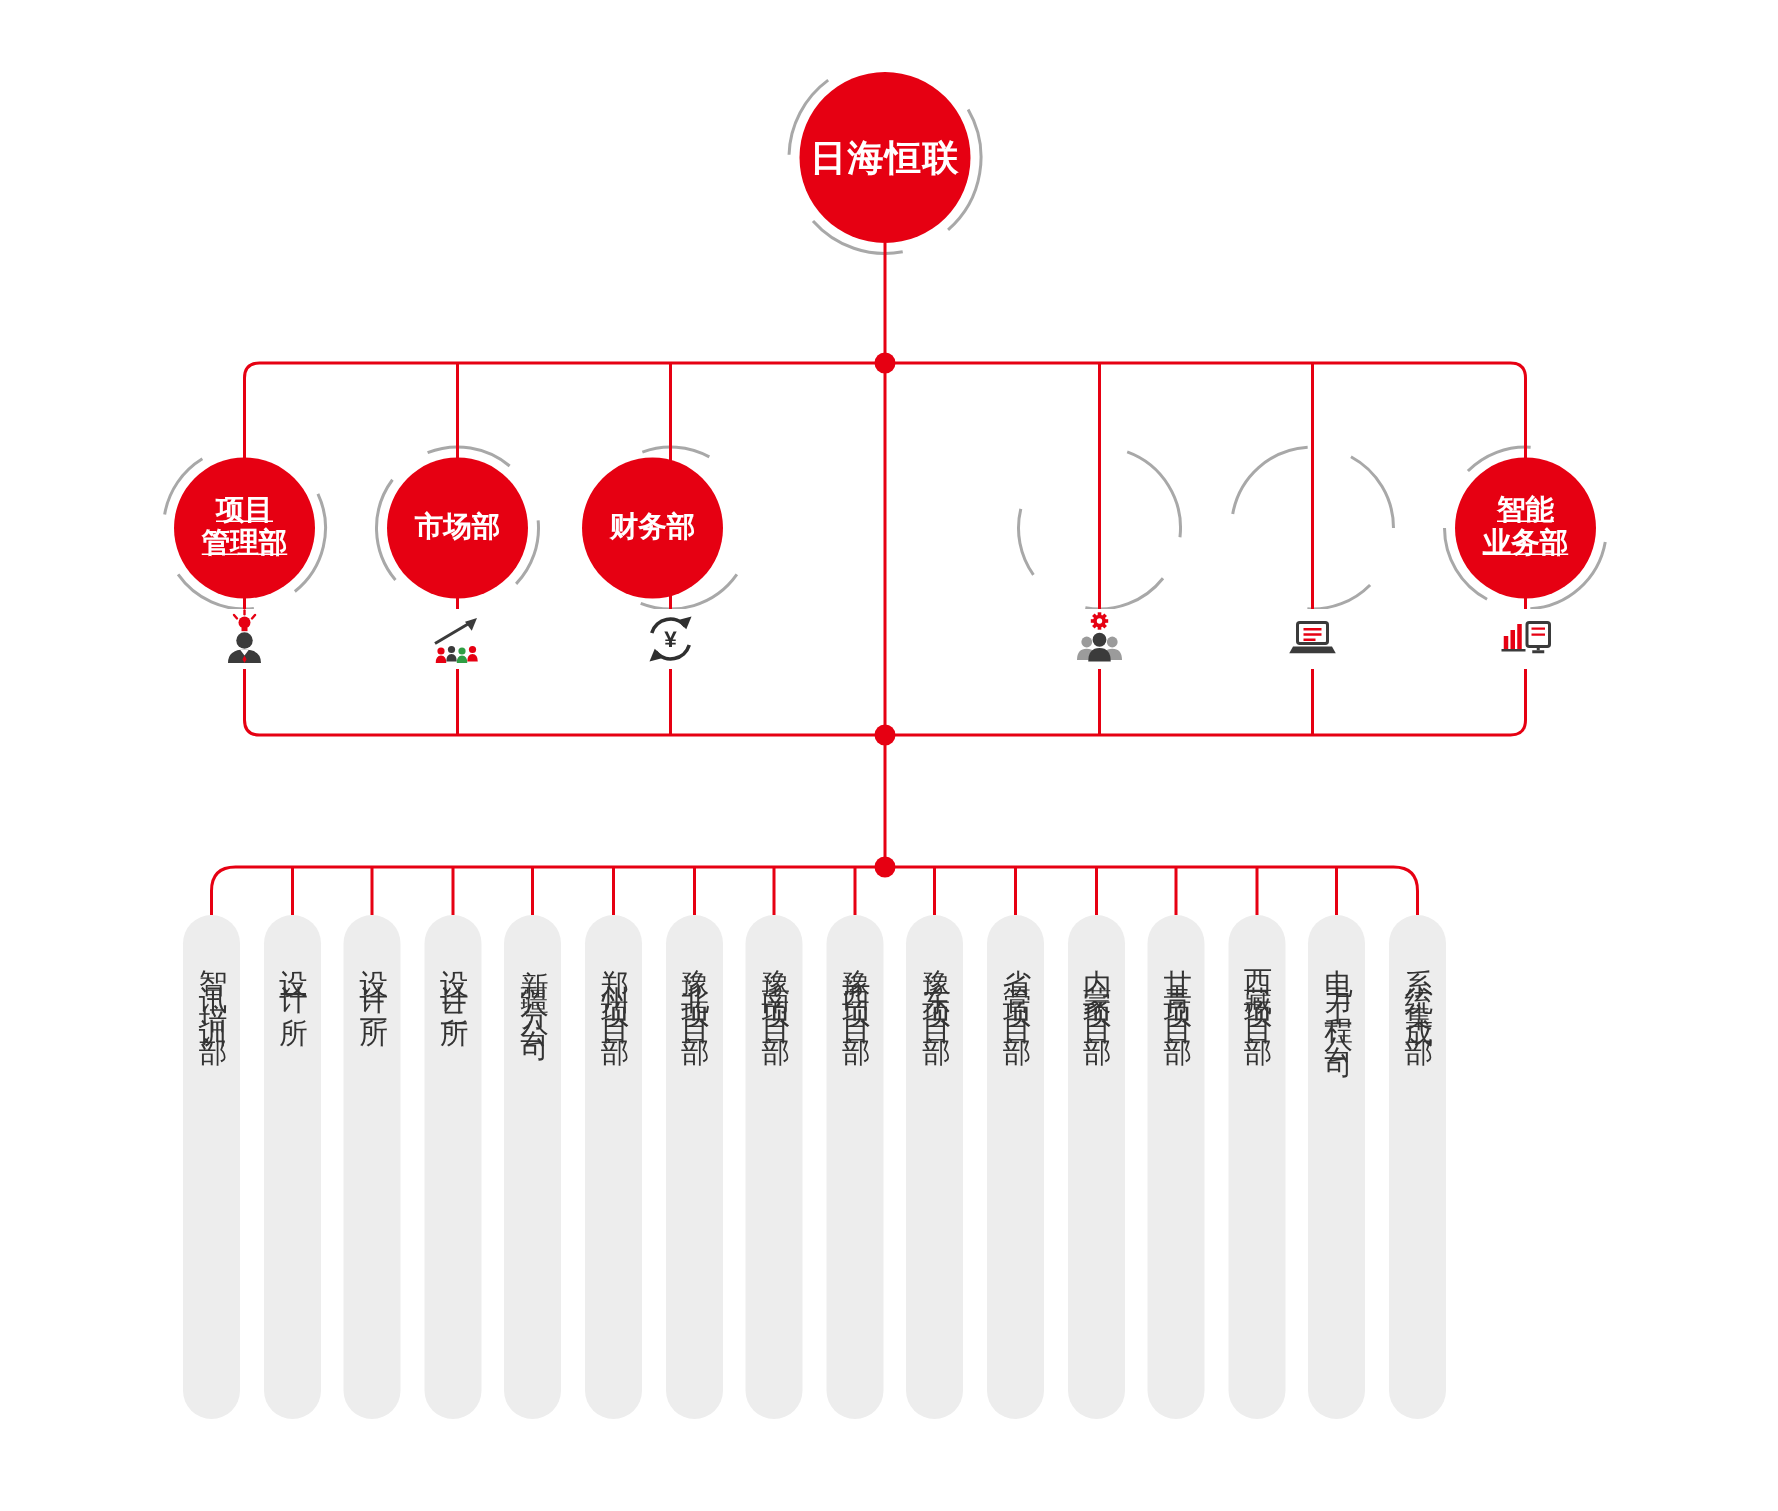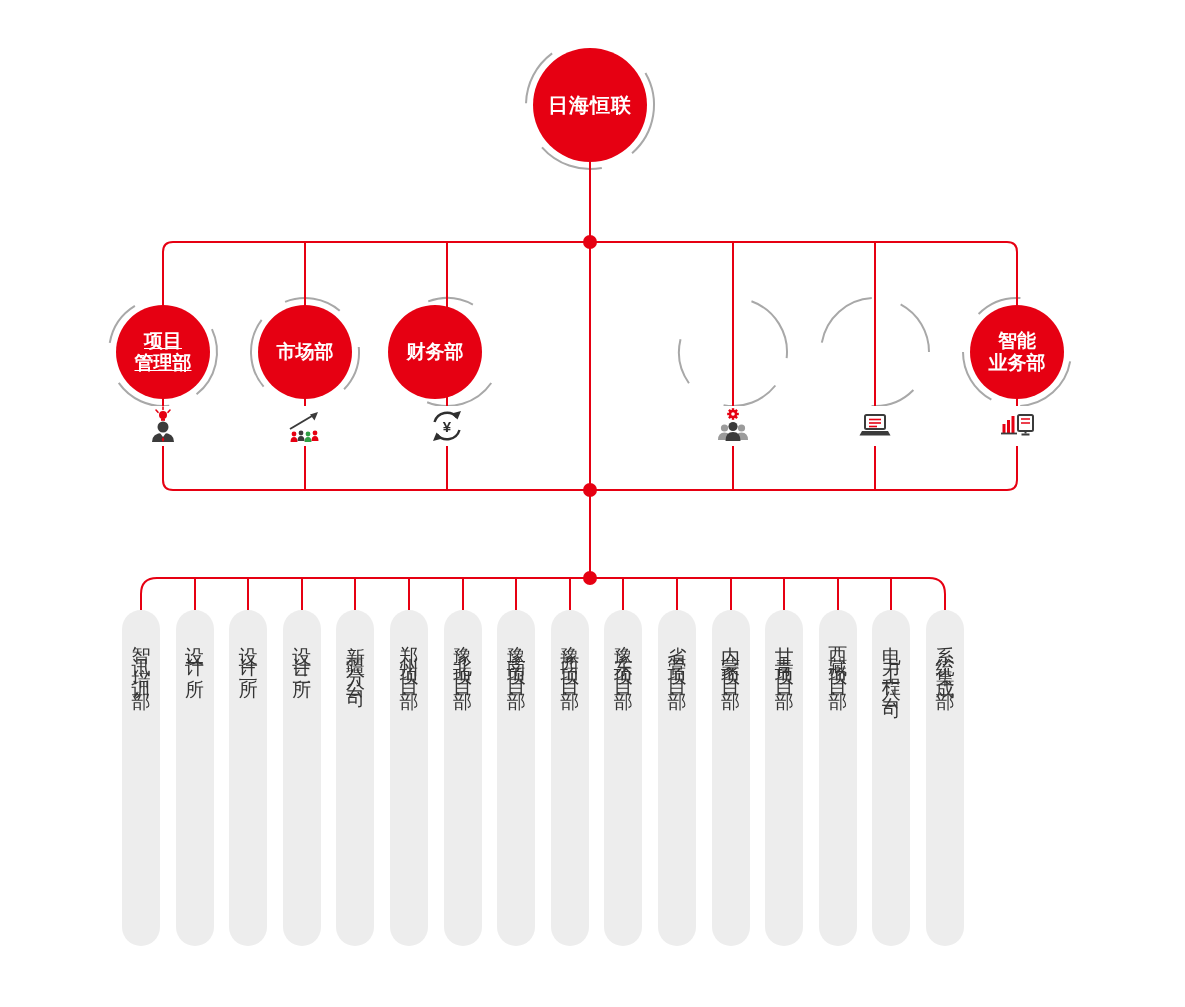--- a/index.html
+++ b/index.html
@@ -19,7 +19,7 @@
         display:flex;align-items:center;justify-content:center;color:#ffffff;
         font-weight:bold;text-align:center;}
   .node span{white-space:pre-line;}
-  .node.root{left:533px;top:48px;width:114px;height:114px;font-size:20px;letter-spacing:1px;}
+  .node.root{left:533px;top:48px;width:114px;height:114px;font-size:24px;letter-spacing:1px;}
   .node.dept{top:305px;width:94px;height:94px;font-size:19px;line-height:1.18;}
   .icon{position:absolute;z-index:2;top:406px;width:40px;height:40px;background:#ffffff;}
   .icon svg{display:block;width:40px;height:40px;}

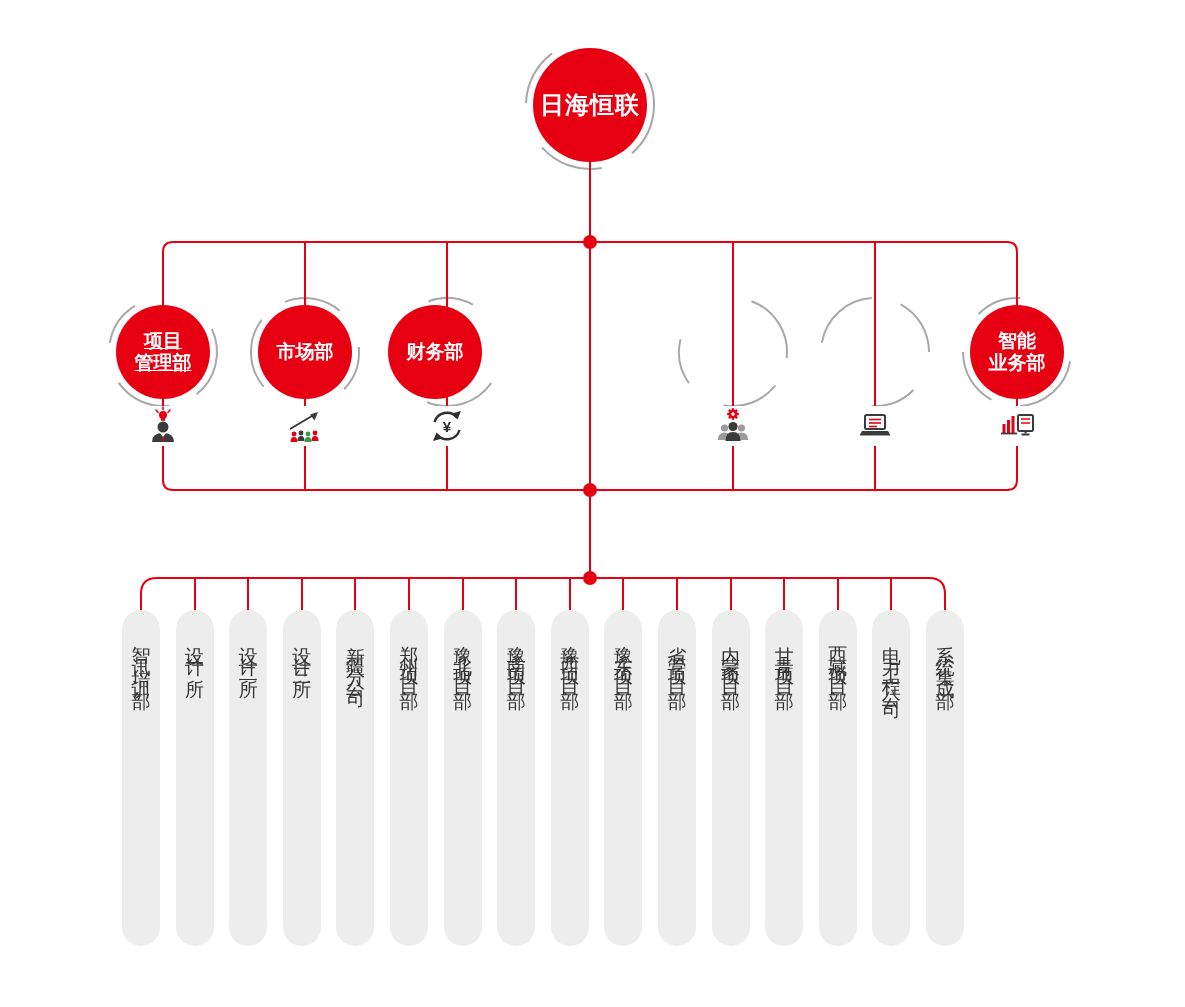--- a/index.html
+++ b/index.html
@@ -69,7 +69,7 @@
   <div class="node dept" style="left:388px;">
     <span>财务部</span>
   </div>
-  <div class="node dept" style="left:970px;">
+  <div class="node dept" style="left:970px;text-decoration:underline;">
     <span>智能
 业务部</span>
   </div>

